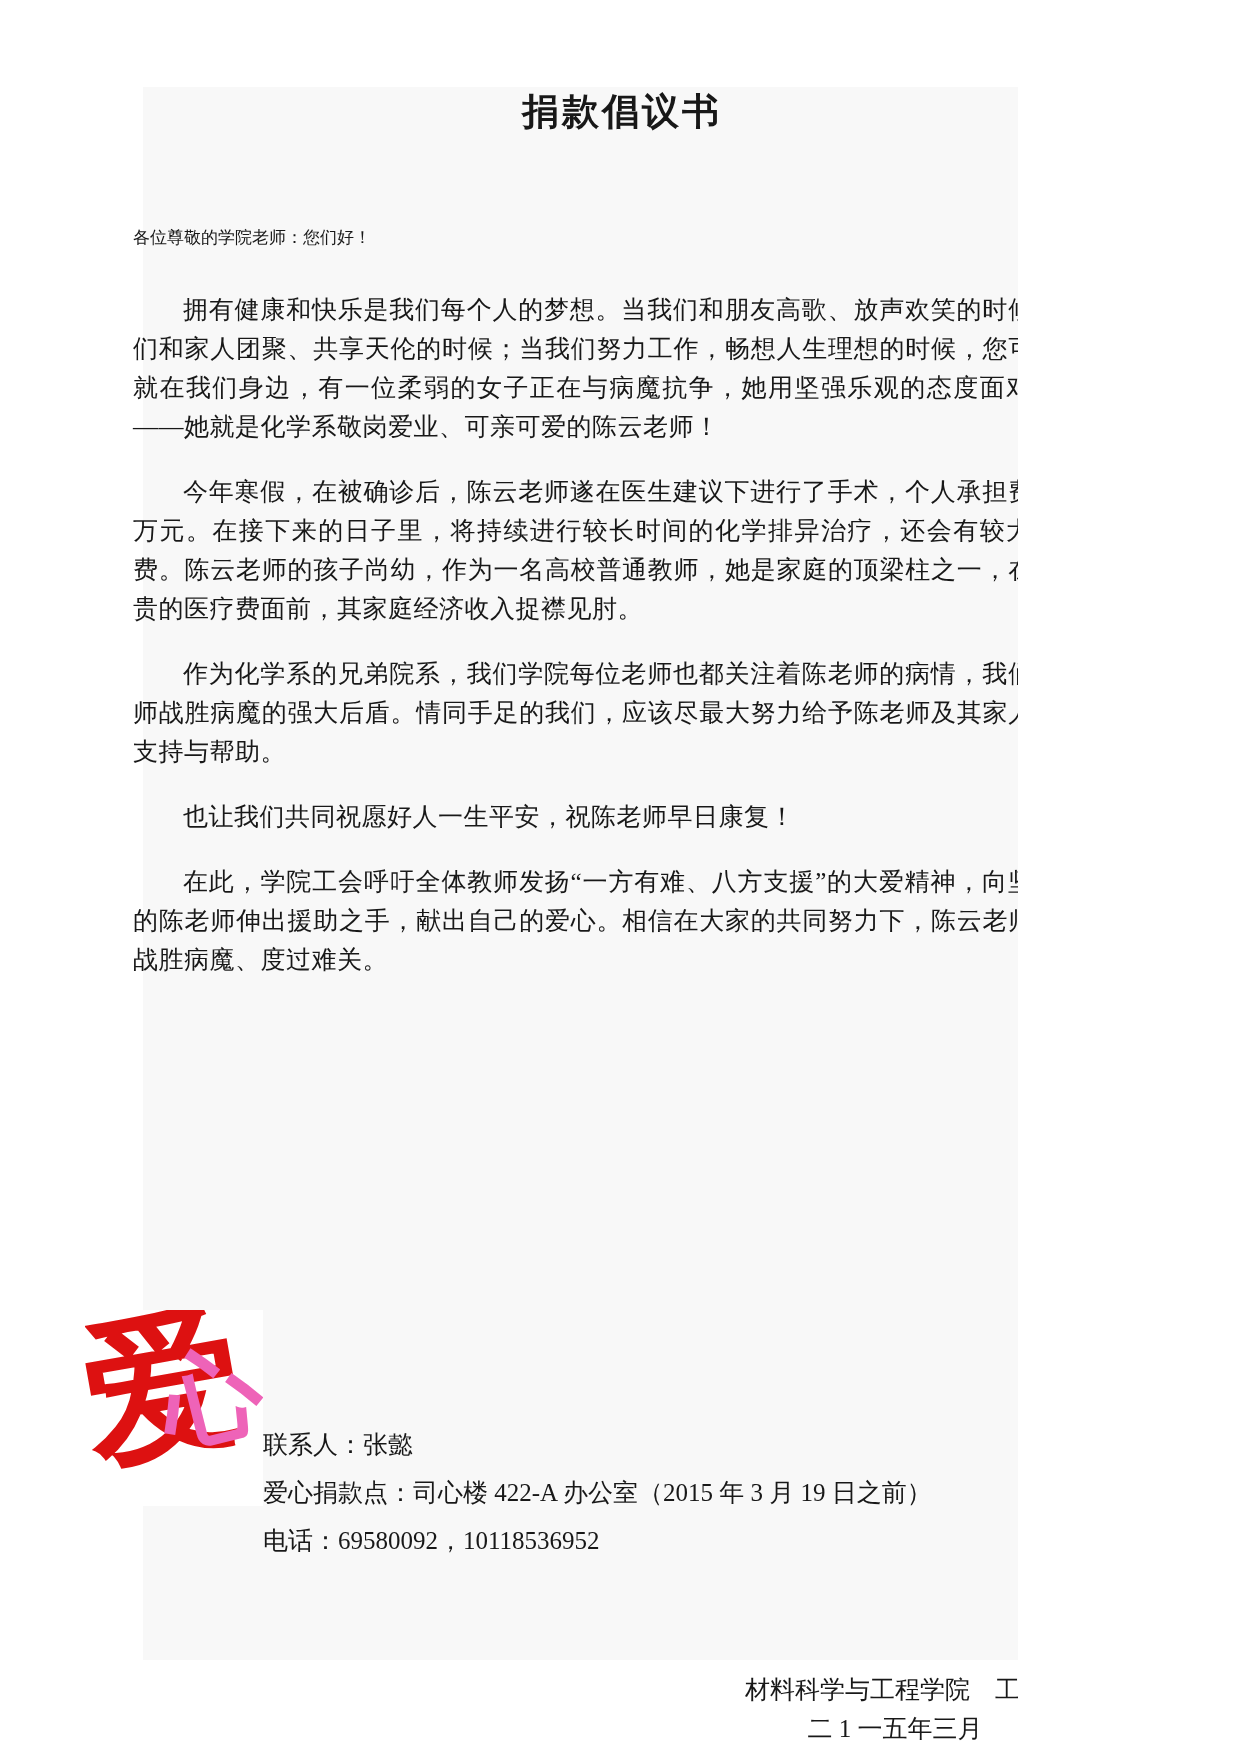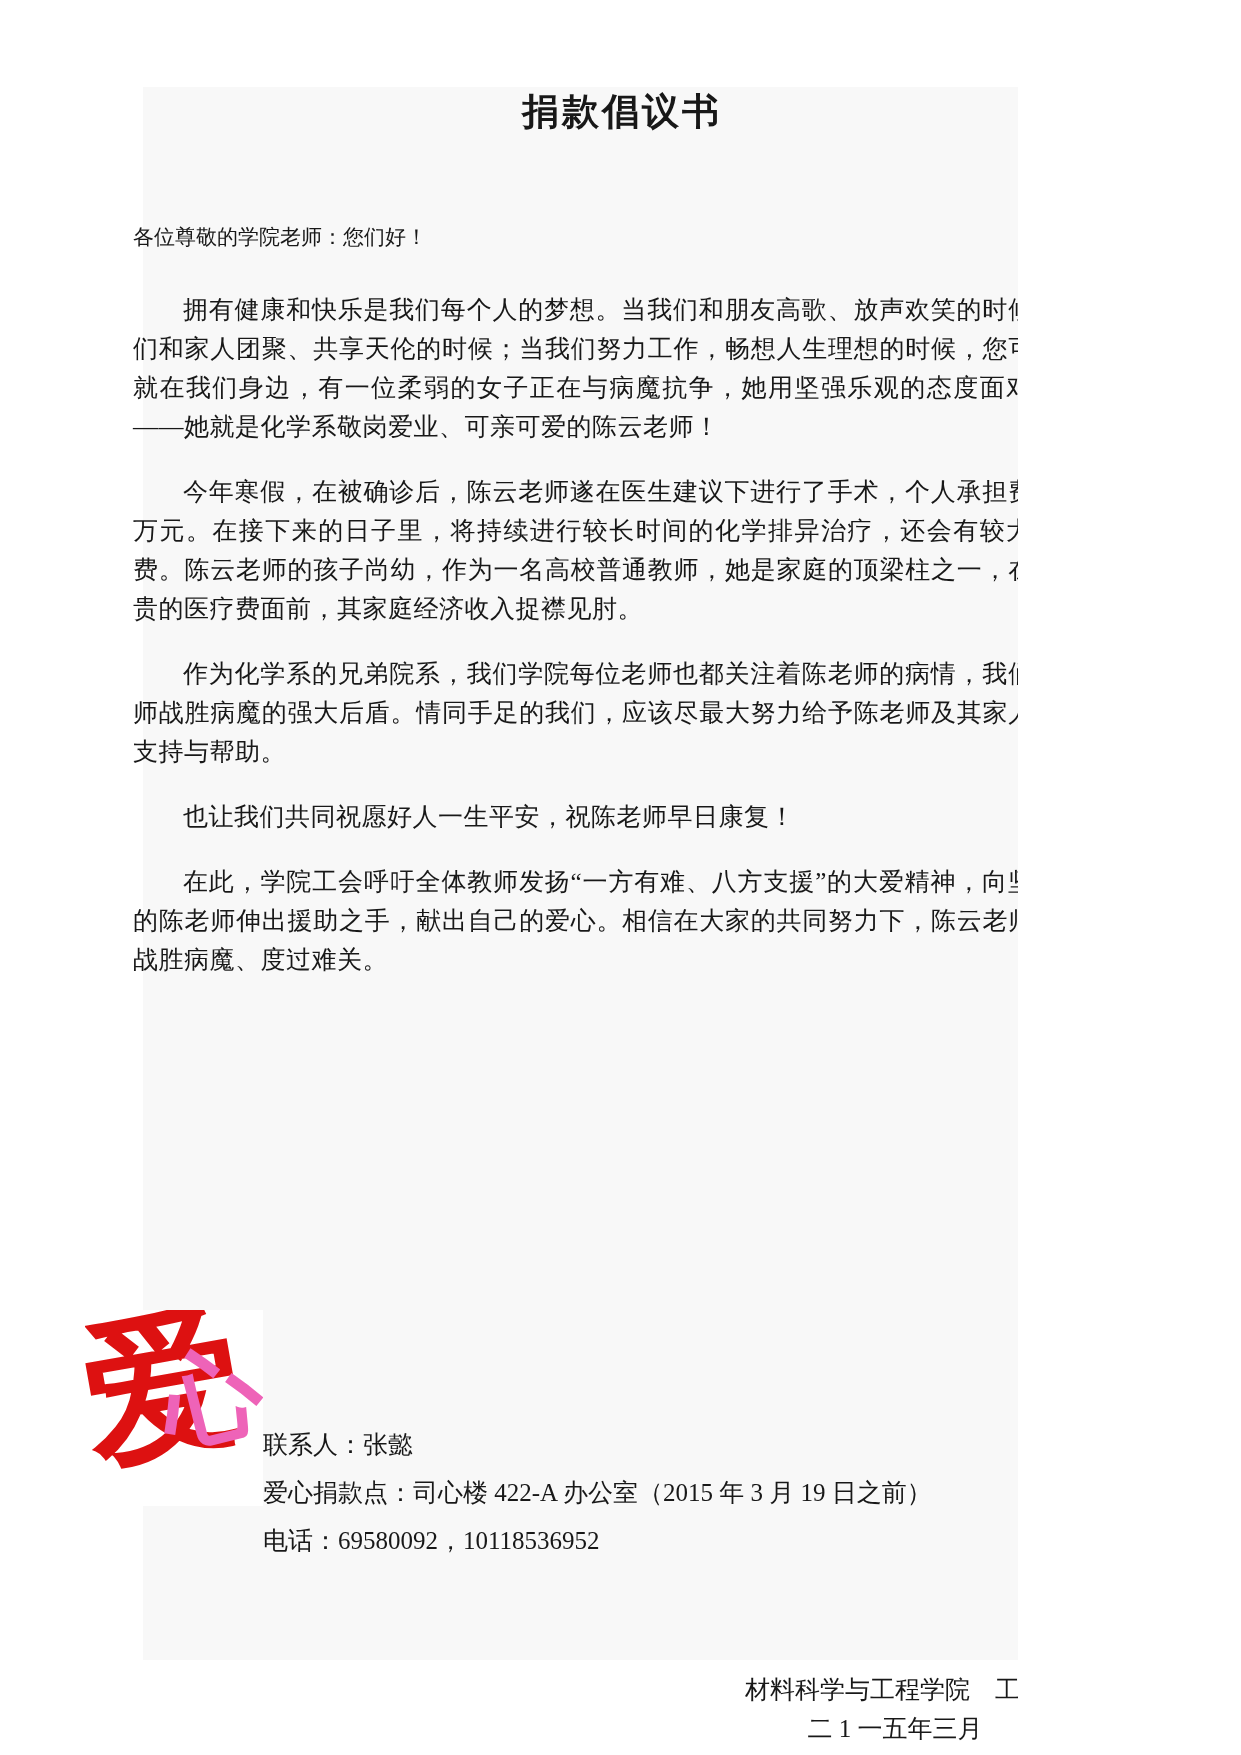--- a/index.html
+++ b/index.html
@@ -35,7 +35,7 @@
   }
   .greeting {
     margin: 82px 0 8px 0;
-    font-size: 21px;
+    font-size: 17px;
     line-height: 39px;
   }
   .body-par {

